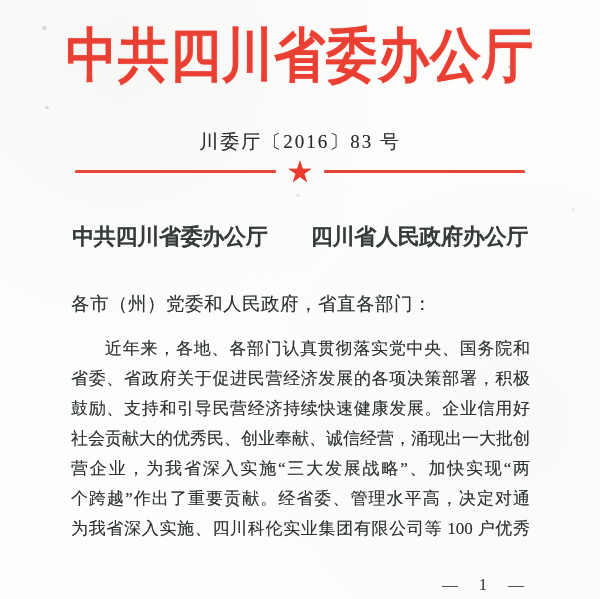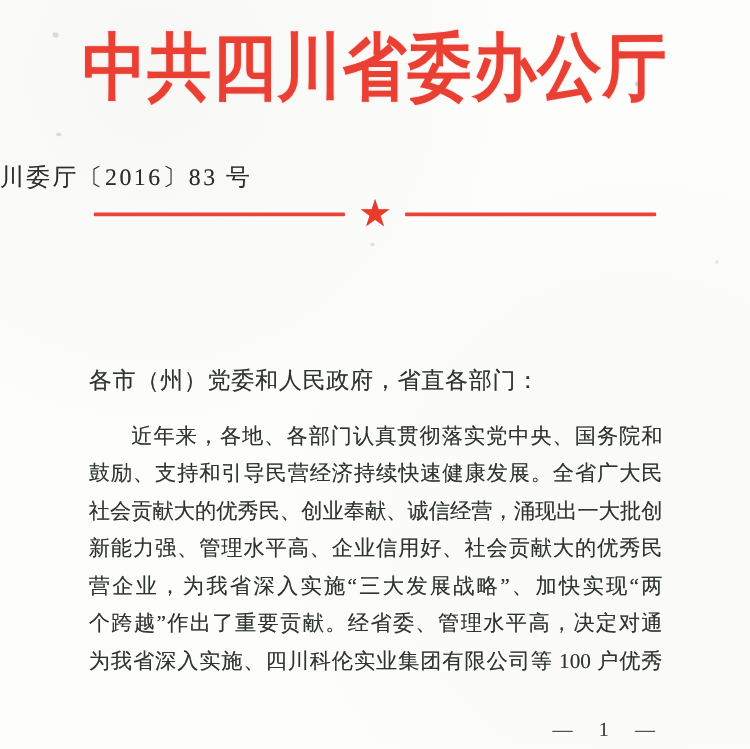--- a/index.html
+++ b/index.html
@@ -41,7 +41,7 @@
     top: 129px;
     left: 0;
     width: 100%;
-    text-align: left;
+    text-align: center;
     font-size: 19px;
     letter-spacing: 2px;
     color: #2d2d2d;

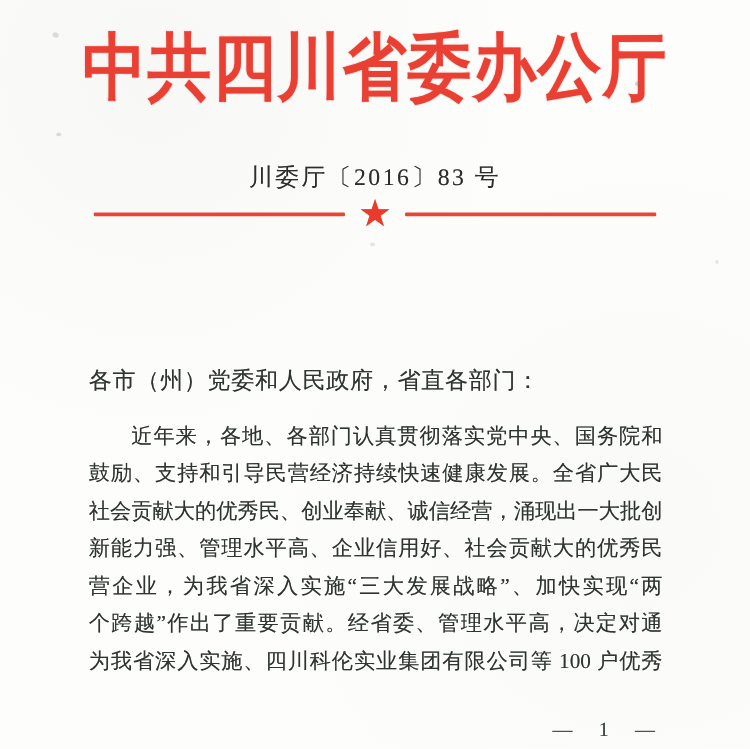--- a/index.html
+++ b/index.html
@@ -155,6 +155,7 @@
   </div>
 
   <div class="doc-title">
+    <div>中共四川省委办公厅　　四川省人民政府办公厅</div>
   </div>
 
   <div class="salutation">各市（州）党委和人民政府，省直各部门：</div>

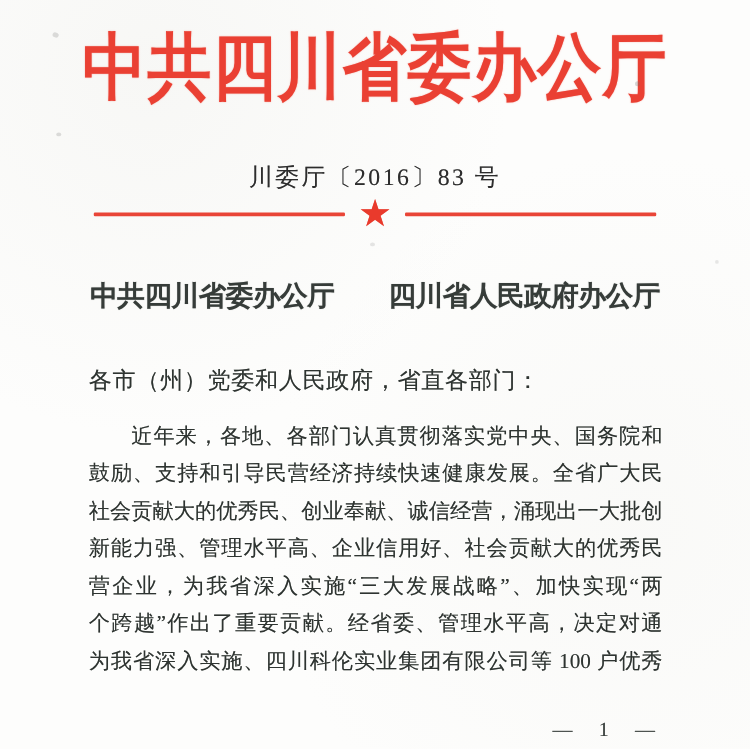--- a/index.html
+++ b/index.html
@@ -162,6 +162,7 @@
 
   <div class="body-block">
     <div class="body-line indent">近年来，各地、各部门认真贯彻落实党中央、国务院和</div>
+    <div class="body-line">省委、省政府关于促进民营经济发展的各项决策部署，积极</div>
     <div class="body-line">鼓励、支持和引导民营经济持续快速健康发展。全省广大民</div>
     <div class="body-line">社会贡献大的优秀民、创业奉献、诚信经营，涌现出一大批创</div>
     <div class="body-line">新能力强、管理水平高、企业信用好、社会贡献大的优秀民</div>

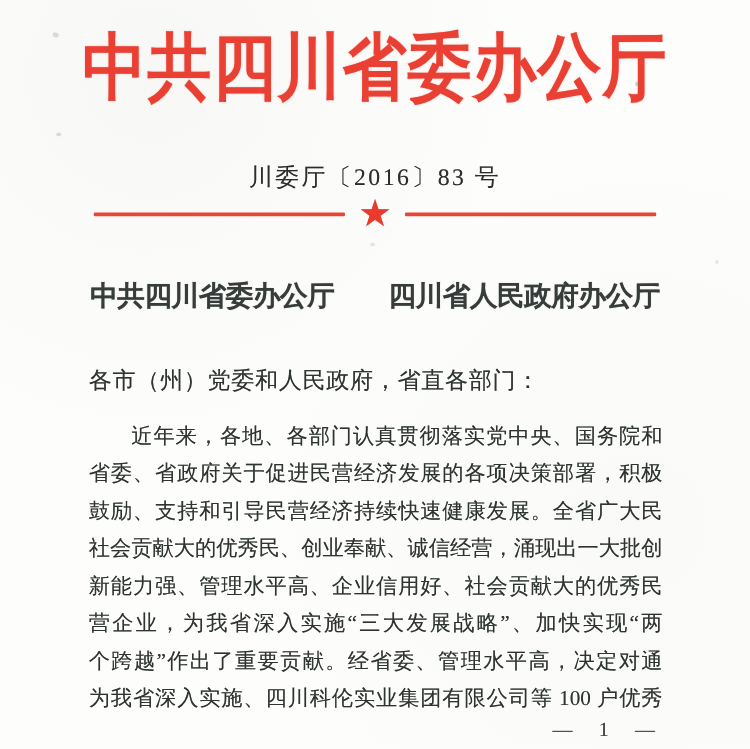--- a/index.html
+++ b/index.html
@@ -163,7 +163,7 @@
   <div class="body-block">
     <div class="body-line indent">近年来，各地、各部门认真贯彻落实党中央、国务院和</div>
     <div class="body-line">省委、省政府关于促进民营经济发展的各项决策部署，积极</div>
-    <div class="body-line">鼓励、支持和引导民营经济持续快速健康发展。全省广大民</div>
+    <div class="body-line">鼓励、支持和引导民营经济持续快速健康发展。企业信用好</div>
     <div class="body-line">社会贡献大的优秀民、创业奉献、诚信经营，涌现出一大批创</div>
     <div class="body-line">新能力强、管理水平高、企业信用好、社会贡献大的优秀民</div>
     <div class="body-line">营企业，为我省深入实施“三大发展战略”、加快实现“两</div>

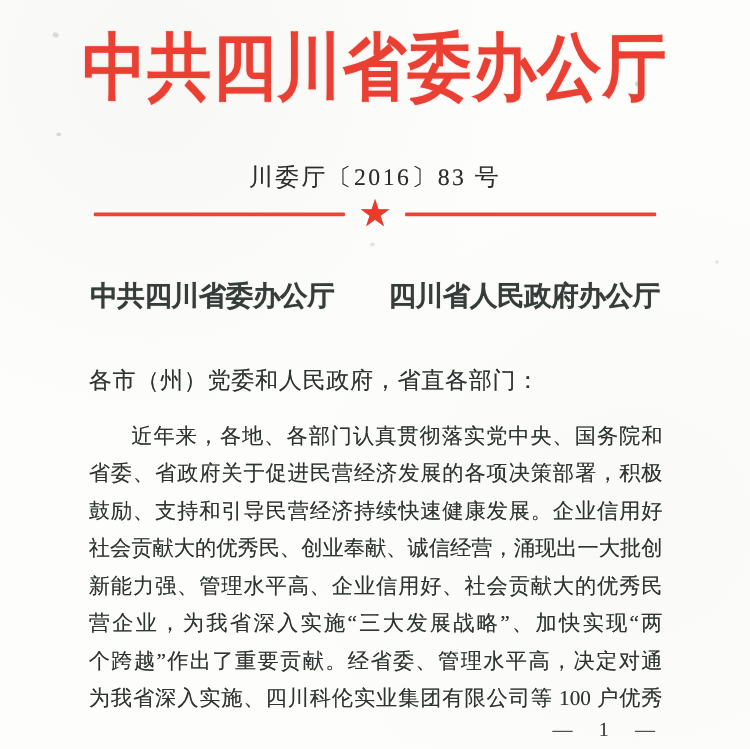--- a/index.html
+++ b/index.html
@@ -165,7 +165,6 @@
     <div class="body-line">省委、省政府关于促进民营经济发展的各项决策部署，积极</div>
     <div class="body-line">鼓励、支持和引导民营经济持续快速健康发展。企业信用好</div>
     <div class="body-line">社会贡献大的优秀民、创业奉献、诚信经营，涌现出一大批创</div>
-    <div class="body-line">新能力强、管理水平高、企业信用好、社会贡献大的优秀民</div>
     <div class="body-line">营企业，为我省深入实施“三大发展战略”、加快实现“两</div>
     <div class="body-line">个跨越”作出了重要贡献。经省委、管理水平高，决定对通</div>
     <div class="body-line">为我省深入实施、四川科伦实业集团有限公司等 100 户优秀</div>

